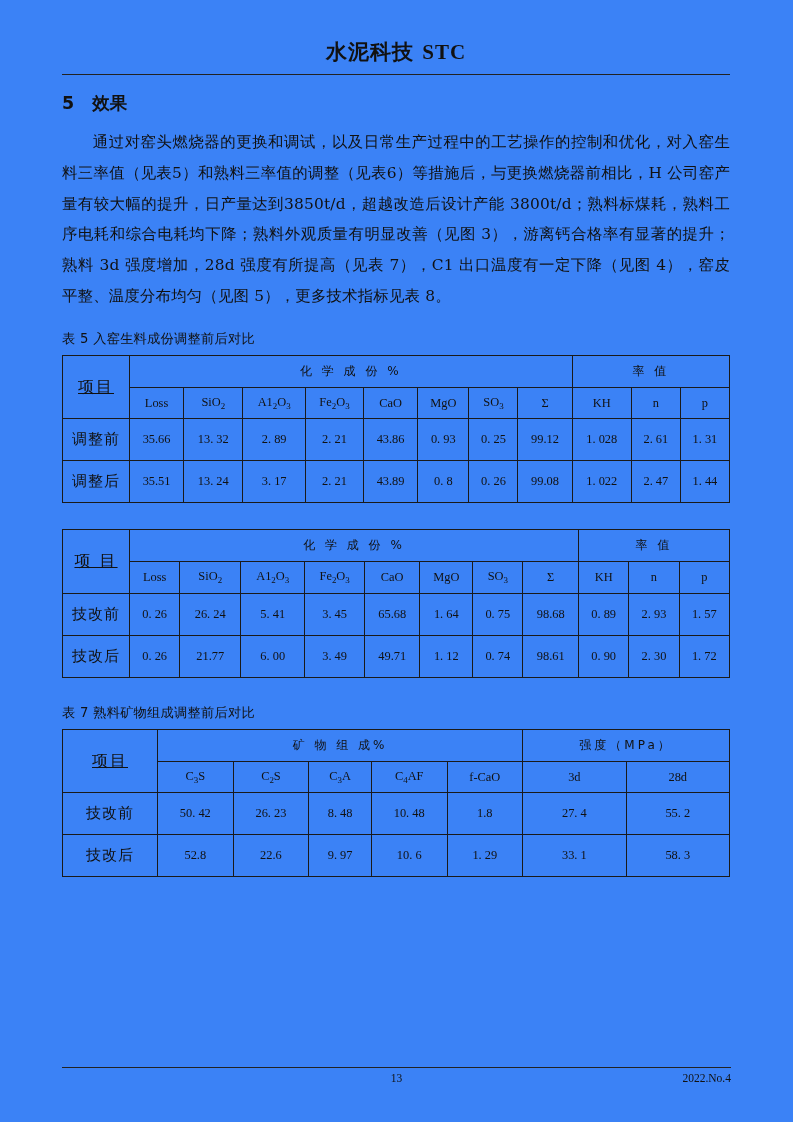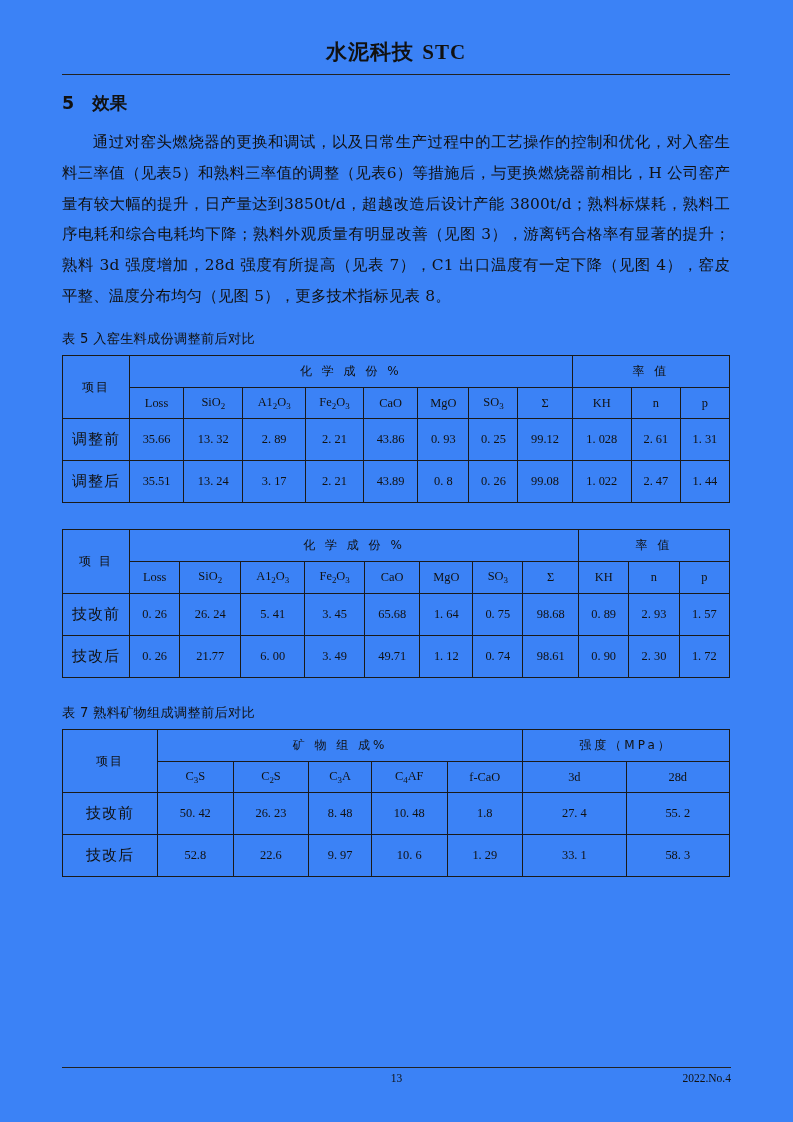--- a/index.html
+++ b/index.html
@@ -101,7 +101,8 @@
   table.data .item-head {
     font-family: "DejaVu Sans", sans-serif;
     letter-spacing: 2px;
-    font-size: 12px;
+    font-size: 16px;
+    text-decoration: underline;
   }
   table.data td.tall { padding: 11px 2px; }
   sub { font-size: 0.72em; }

